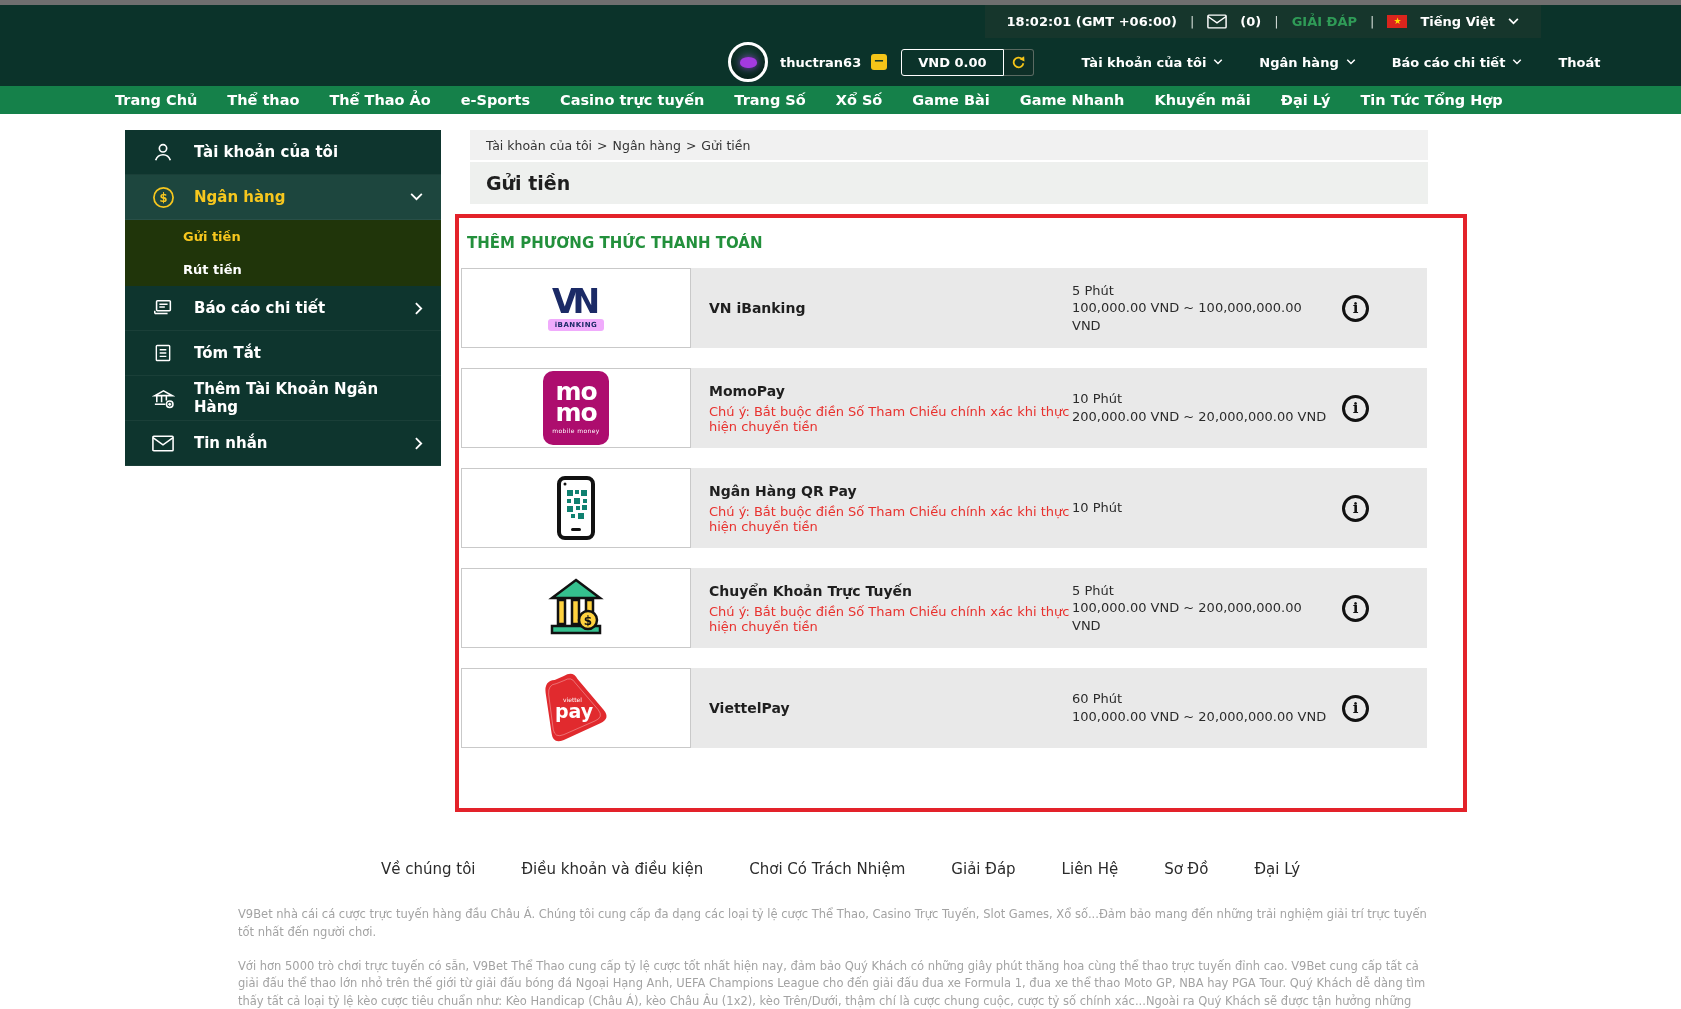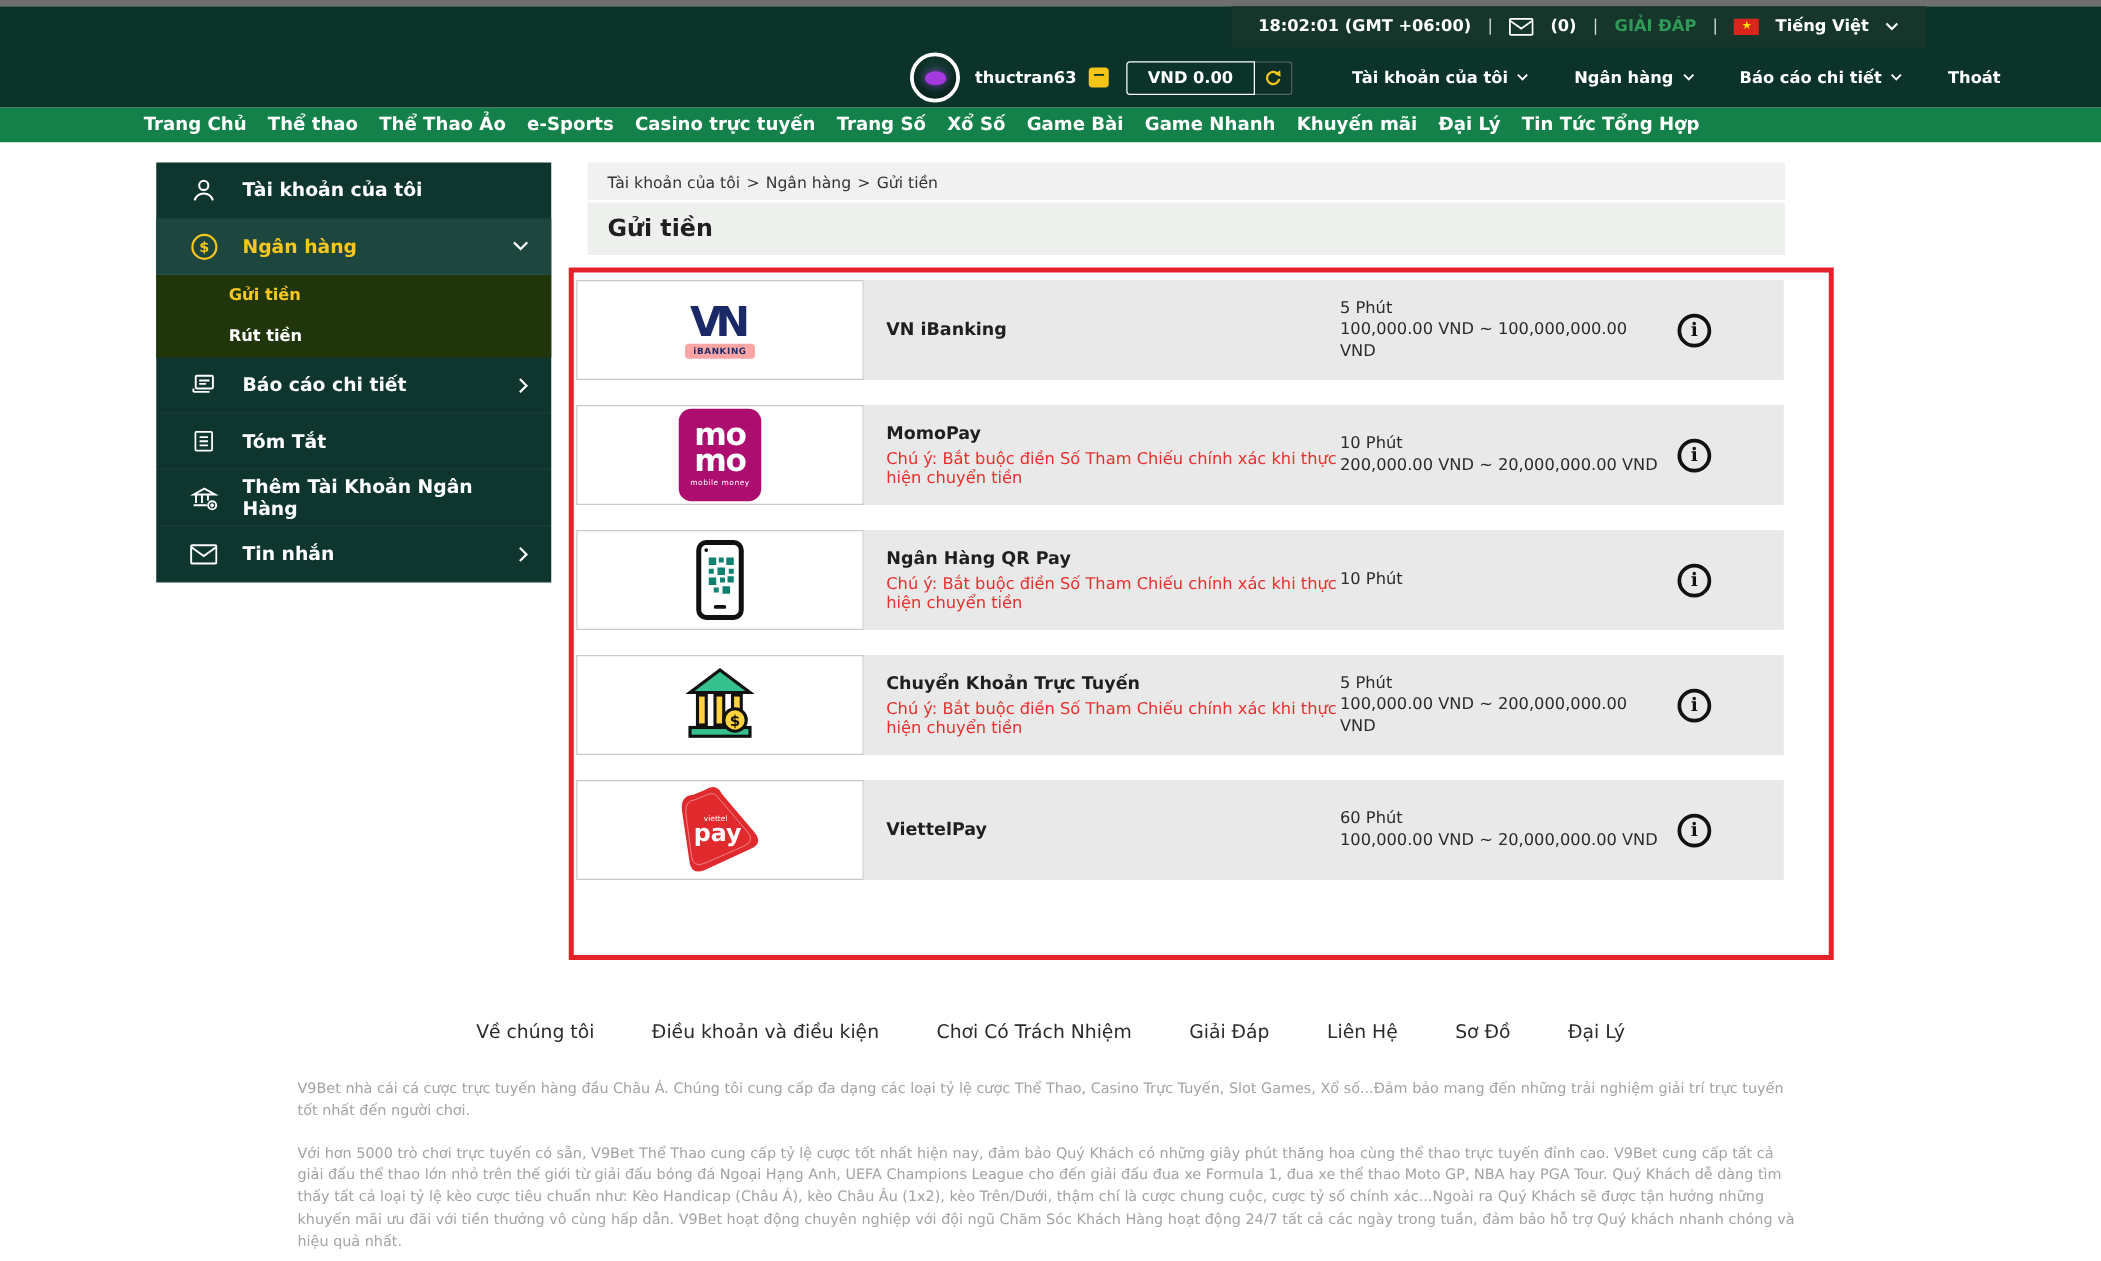--- a/index.html
+++ b/index.html
@@ -35,7 +35,7 @@
   .header-menu { display:flex; align-items:center; gap:7px; cursor:pointer; }
 
   
-  .nav { height:28px; background:#15814a; display:flex; align-items:center; padding-left:115px; gap:17px; }
+  .nav { height:28px; background:#15814a; display:flex; align-items:center; padding-left:115px; gap:30px; }
   .nav-item { color:#fff; font-weight:bold; font-size:14.5px; cursor:pointer; white-space:nowrap; }
 
   

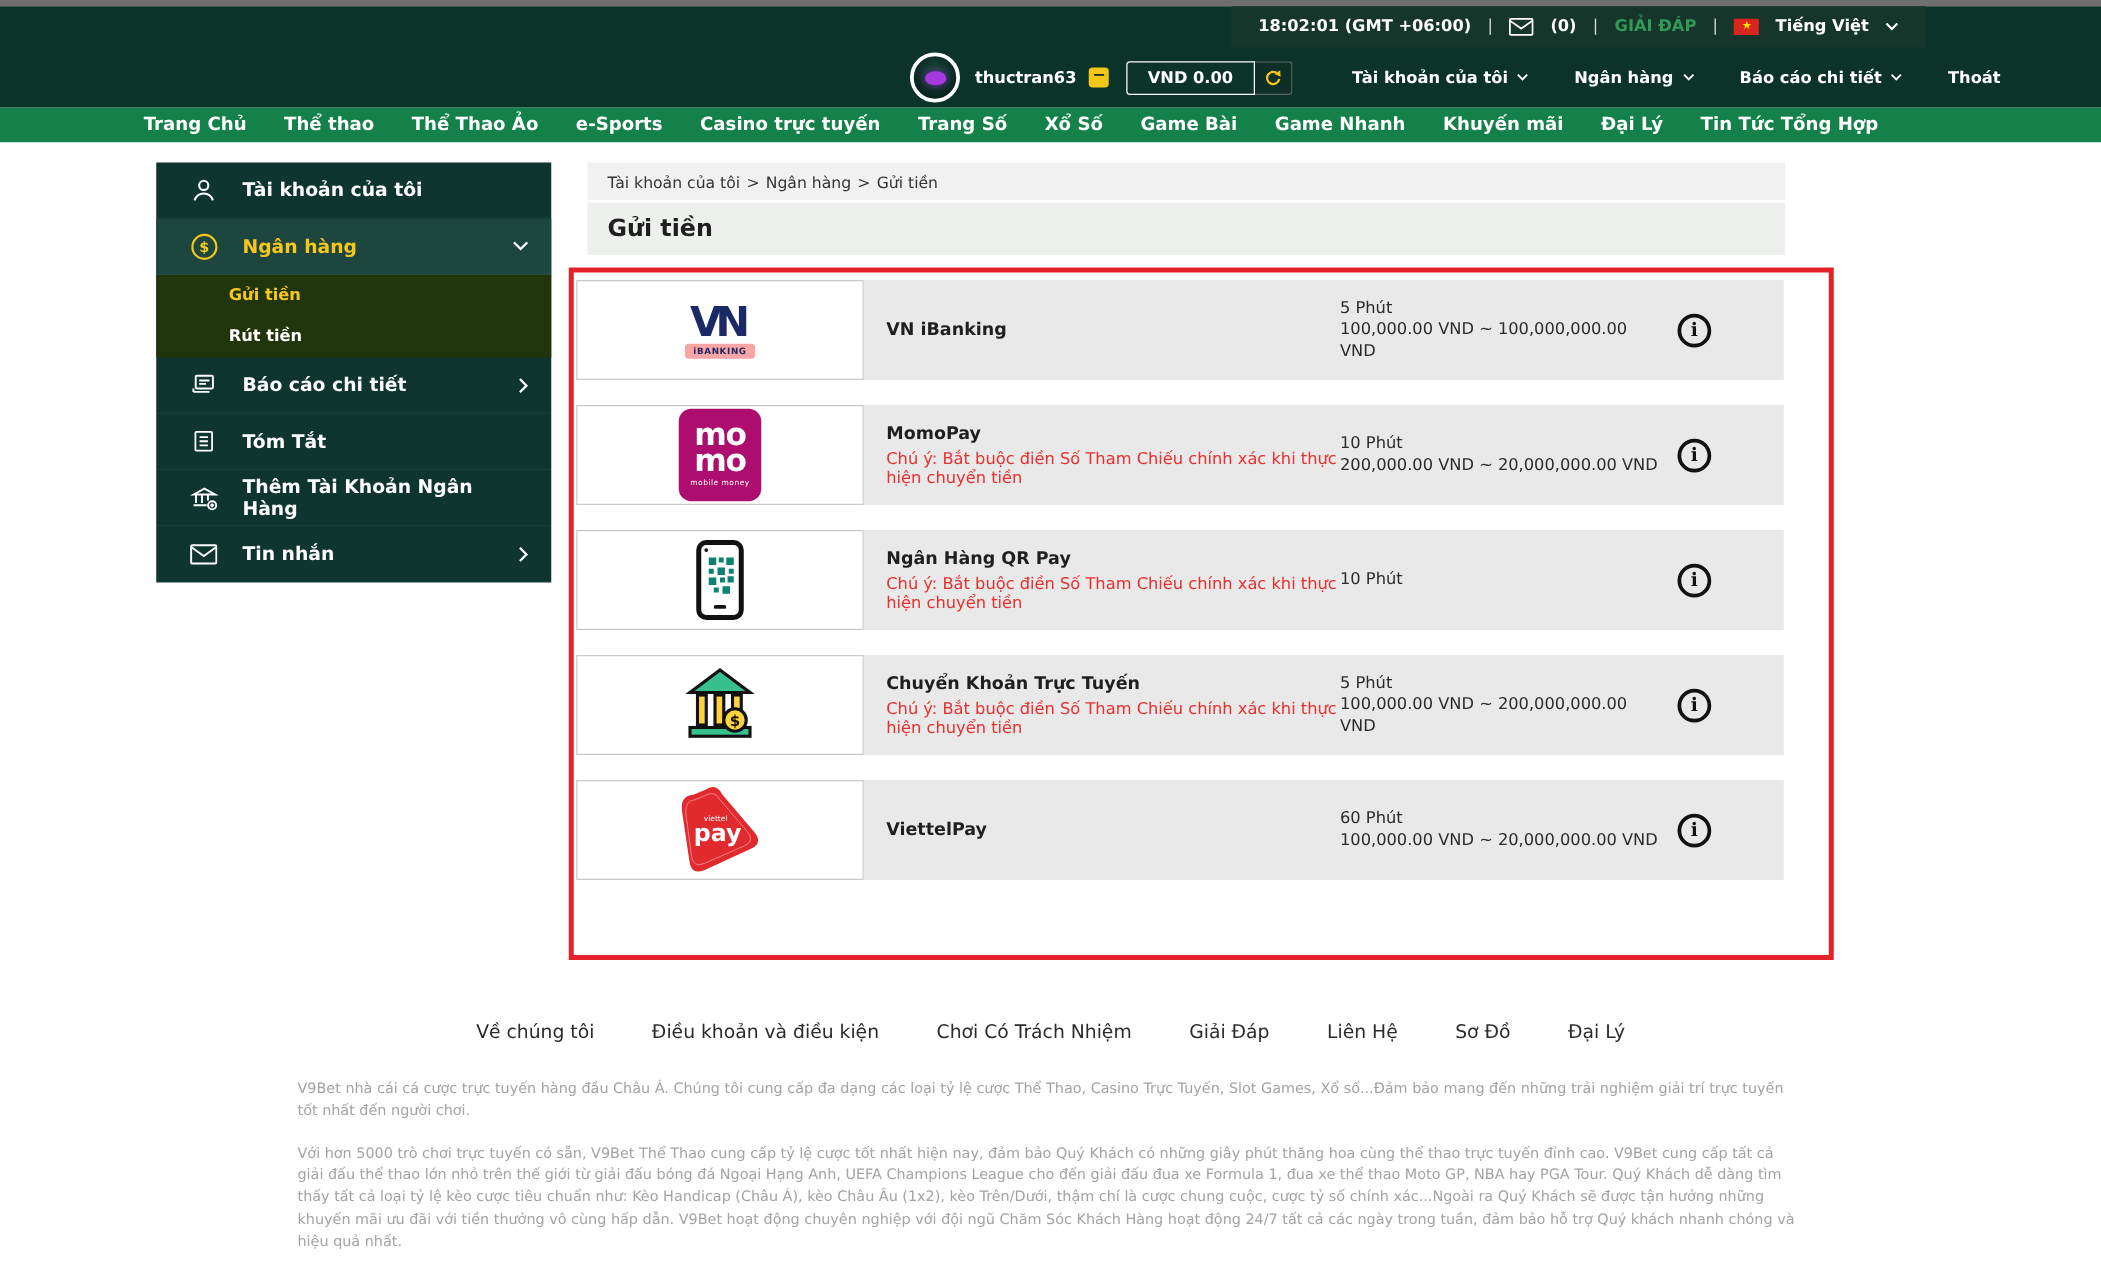--- a/index.html
+++ b/index.html
@@ -267,6 +267,7 @@
     <div class="title-bar">Gửi tiền</div>
 
     <div class="red-box">
+      <div class="section-title">THÊM PHƯƠNG THỨC THANH TOÁN</div>
 
       <div class="method-row">
         <div class="logo-box">

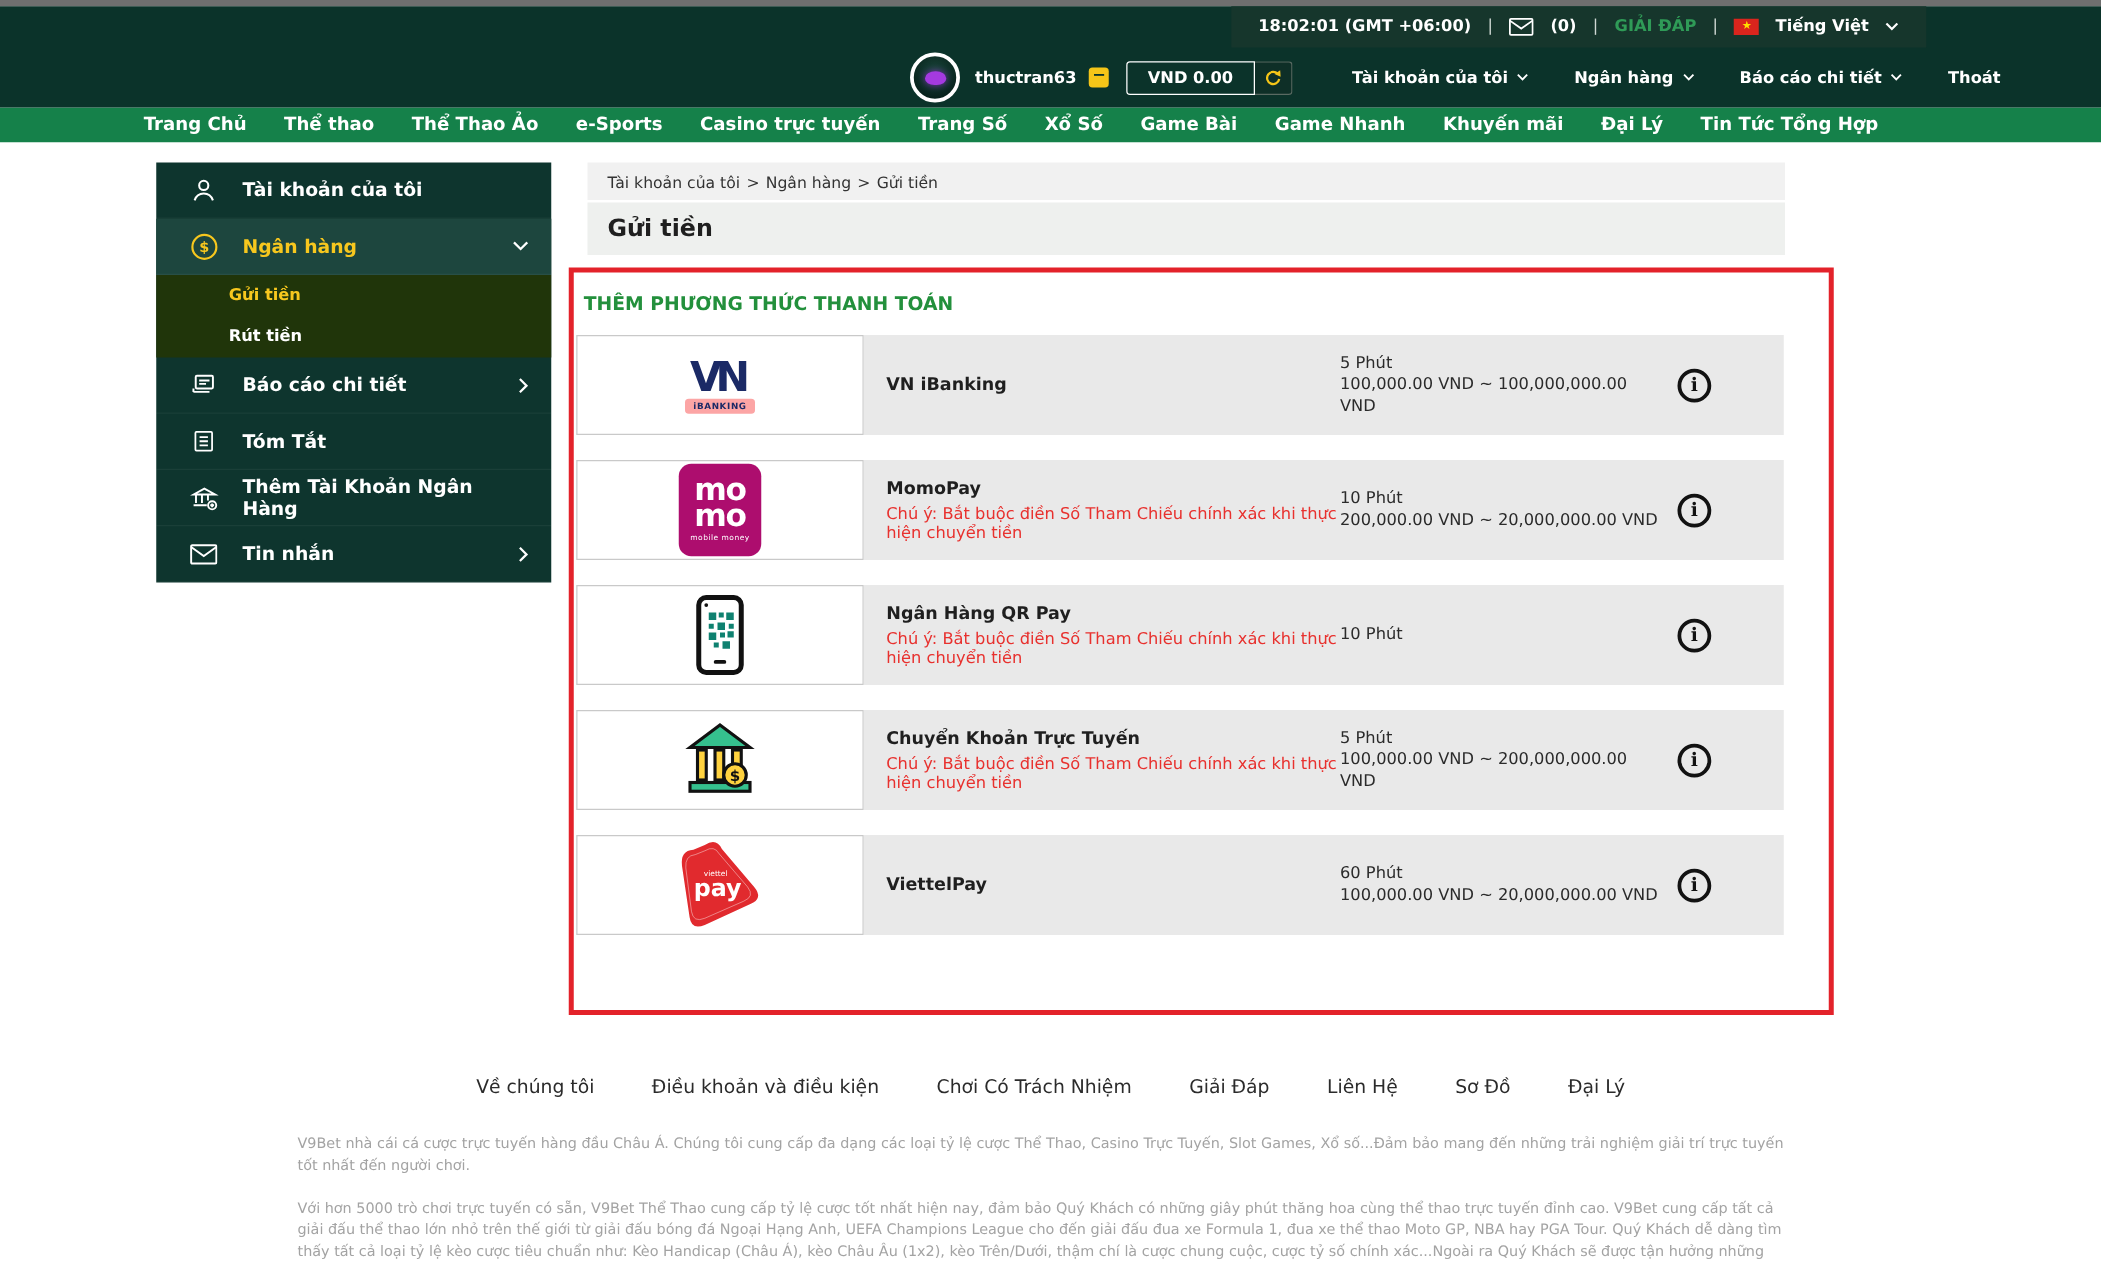--- a/index.html
+++ b/index.html
@@ -67,7 +67,7 @@
 
   
   .vn-letters { font-weight:900; font-size:33px; color:#1b2a66; letter-spacing:-5px; line-height:1; padding-right:5px; }
-  .vn-badge { background:#fca5a5; border-radius:3px; padding:2px 7px; font-size:7px; font-weight:bold; color:#1b2a66; margin-top:1px; letter-spacing:0.5px;text-align:center; }
+  .vn-badge { background:#f0abfc; border-radius:3px; padding:2px 7px; font-size:7px; font-weight:bold; color:#1b2a66; margin-top:1px; letter-spacing:0.5px;text-align:center; }
   .momo-box { width:66px; height:74px; background:#ad0d6e; border-radius:10px; color:#fff; display:flex; flex-direction:column; align-items:center; justify-content:center; }
   .momo-box .mo { font-size:25px; font-weight:800; line-height:0.82; letter-spacing:-1px; }
   .momo-box .momo-sub { font-size:6px; margin-top:4px; letter-spacing:0.4px; }

